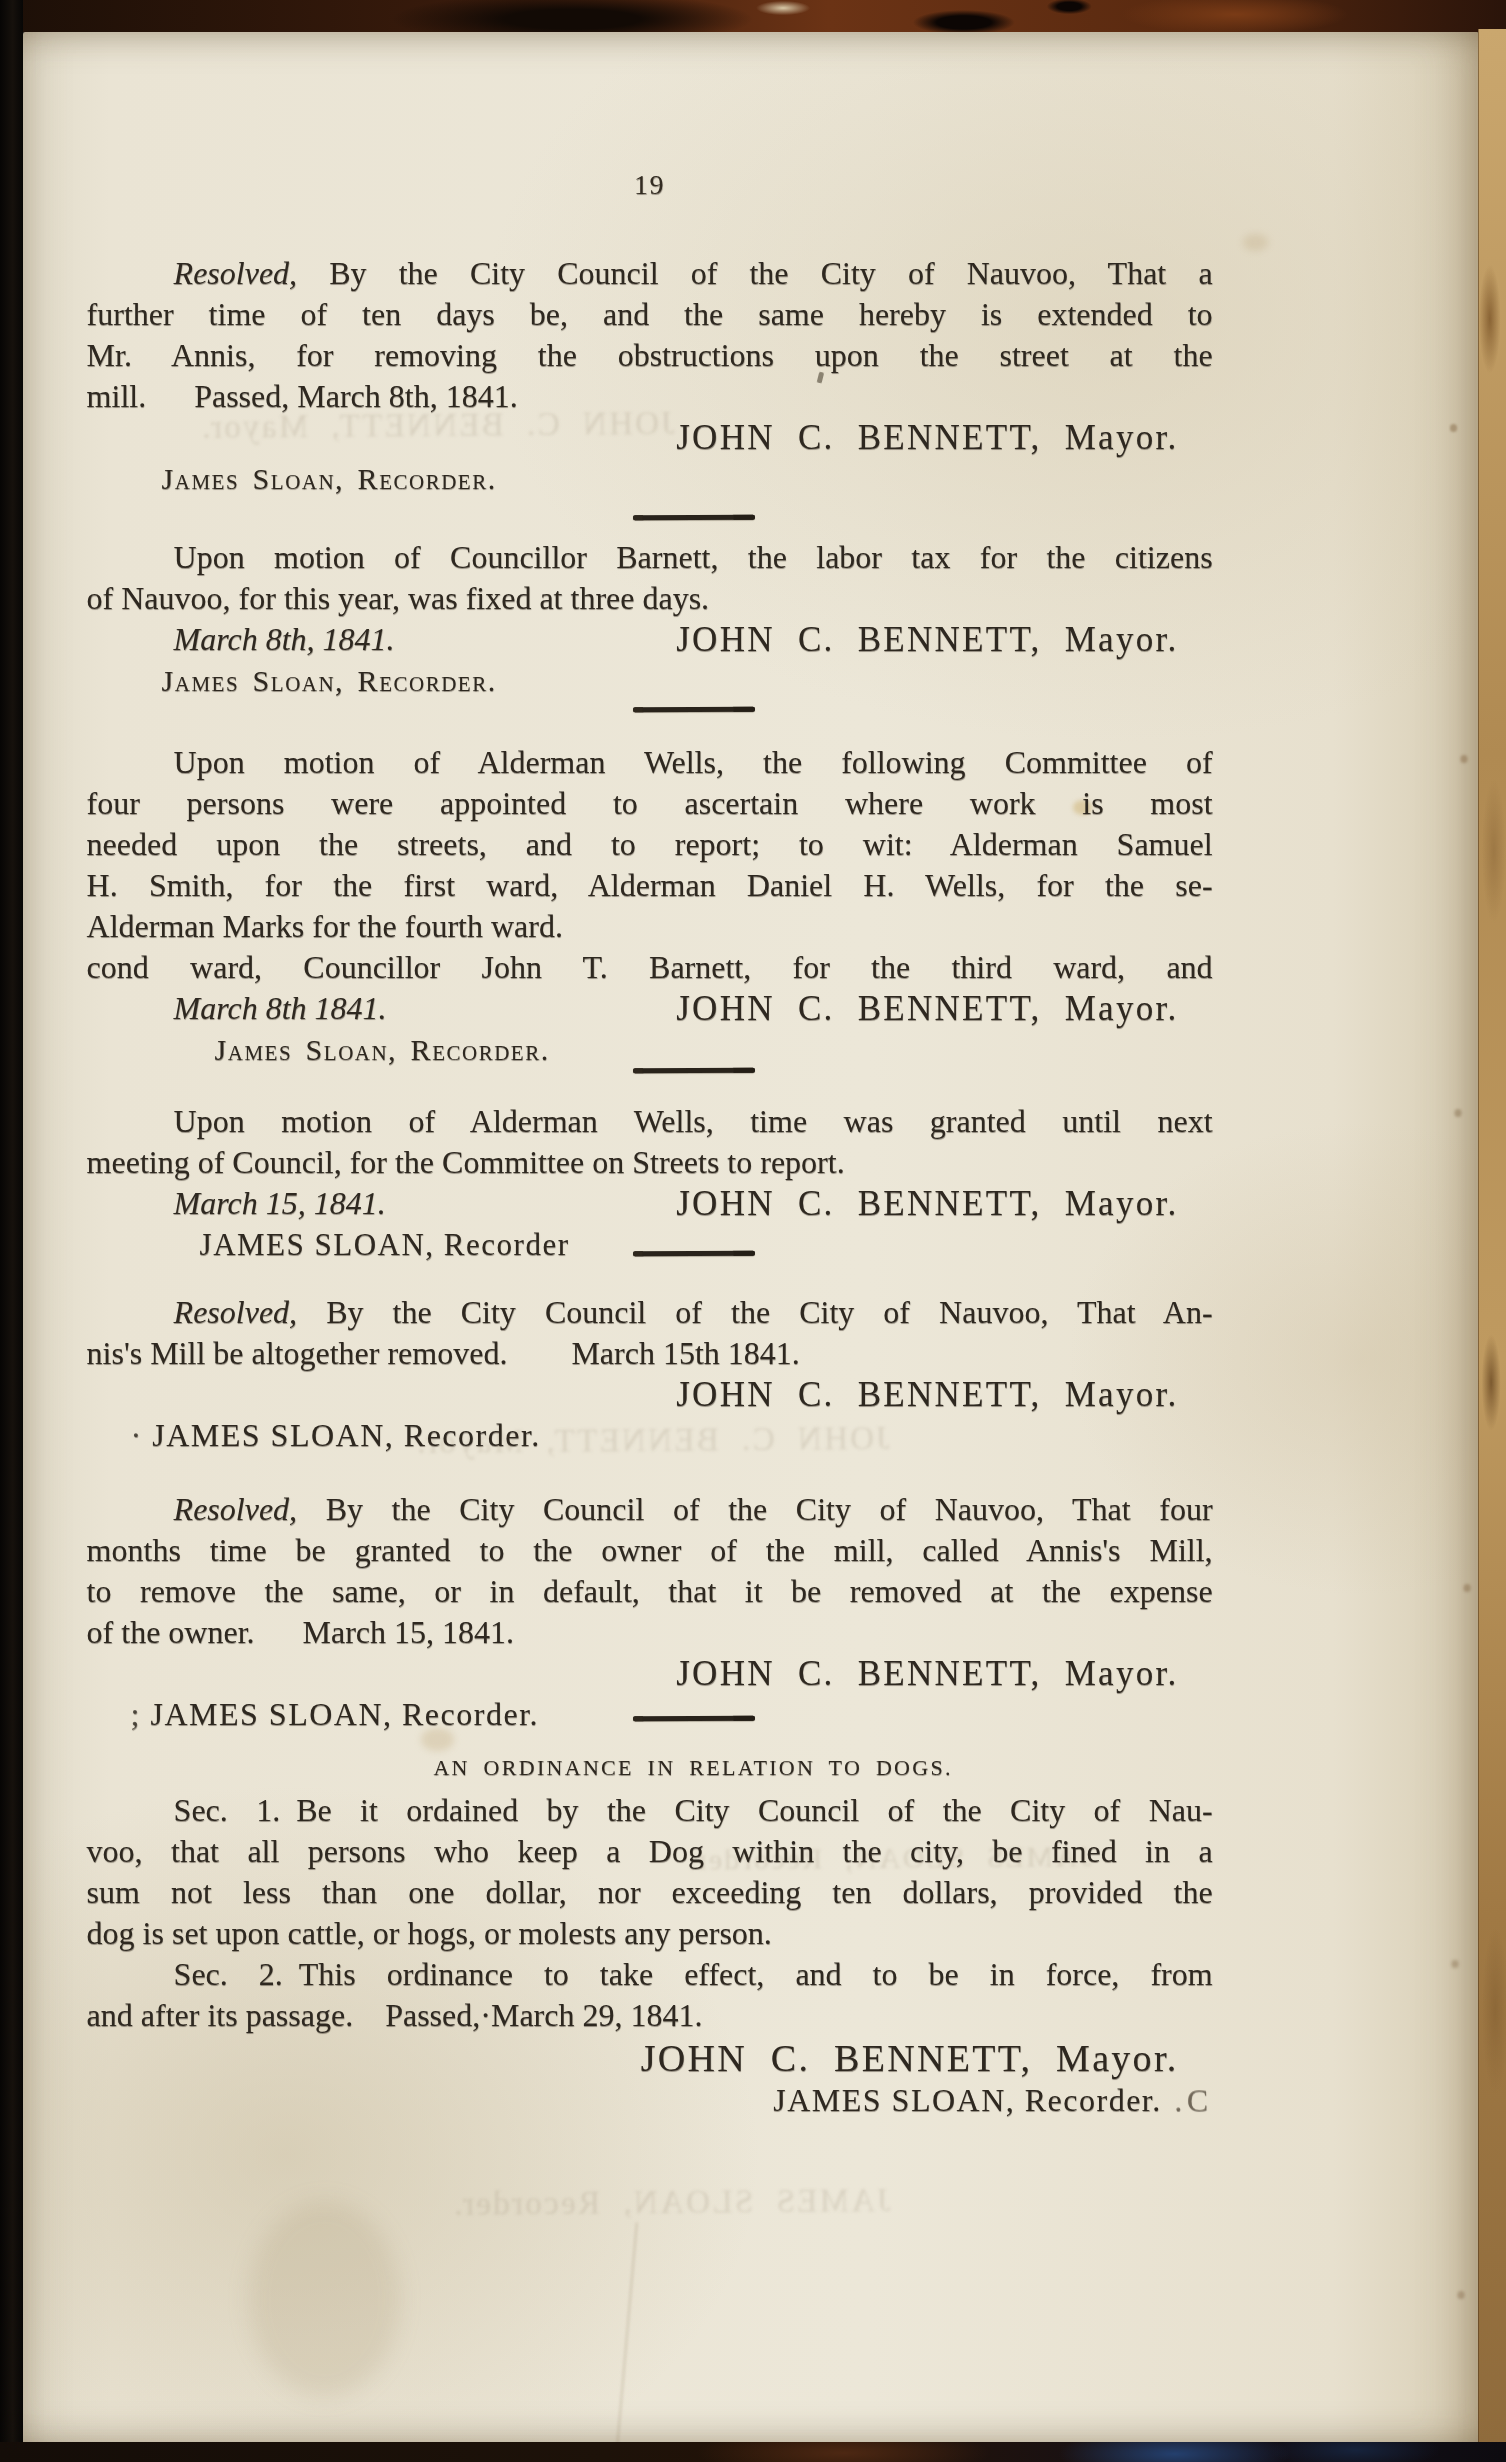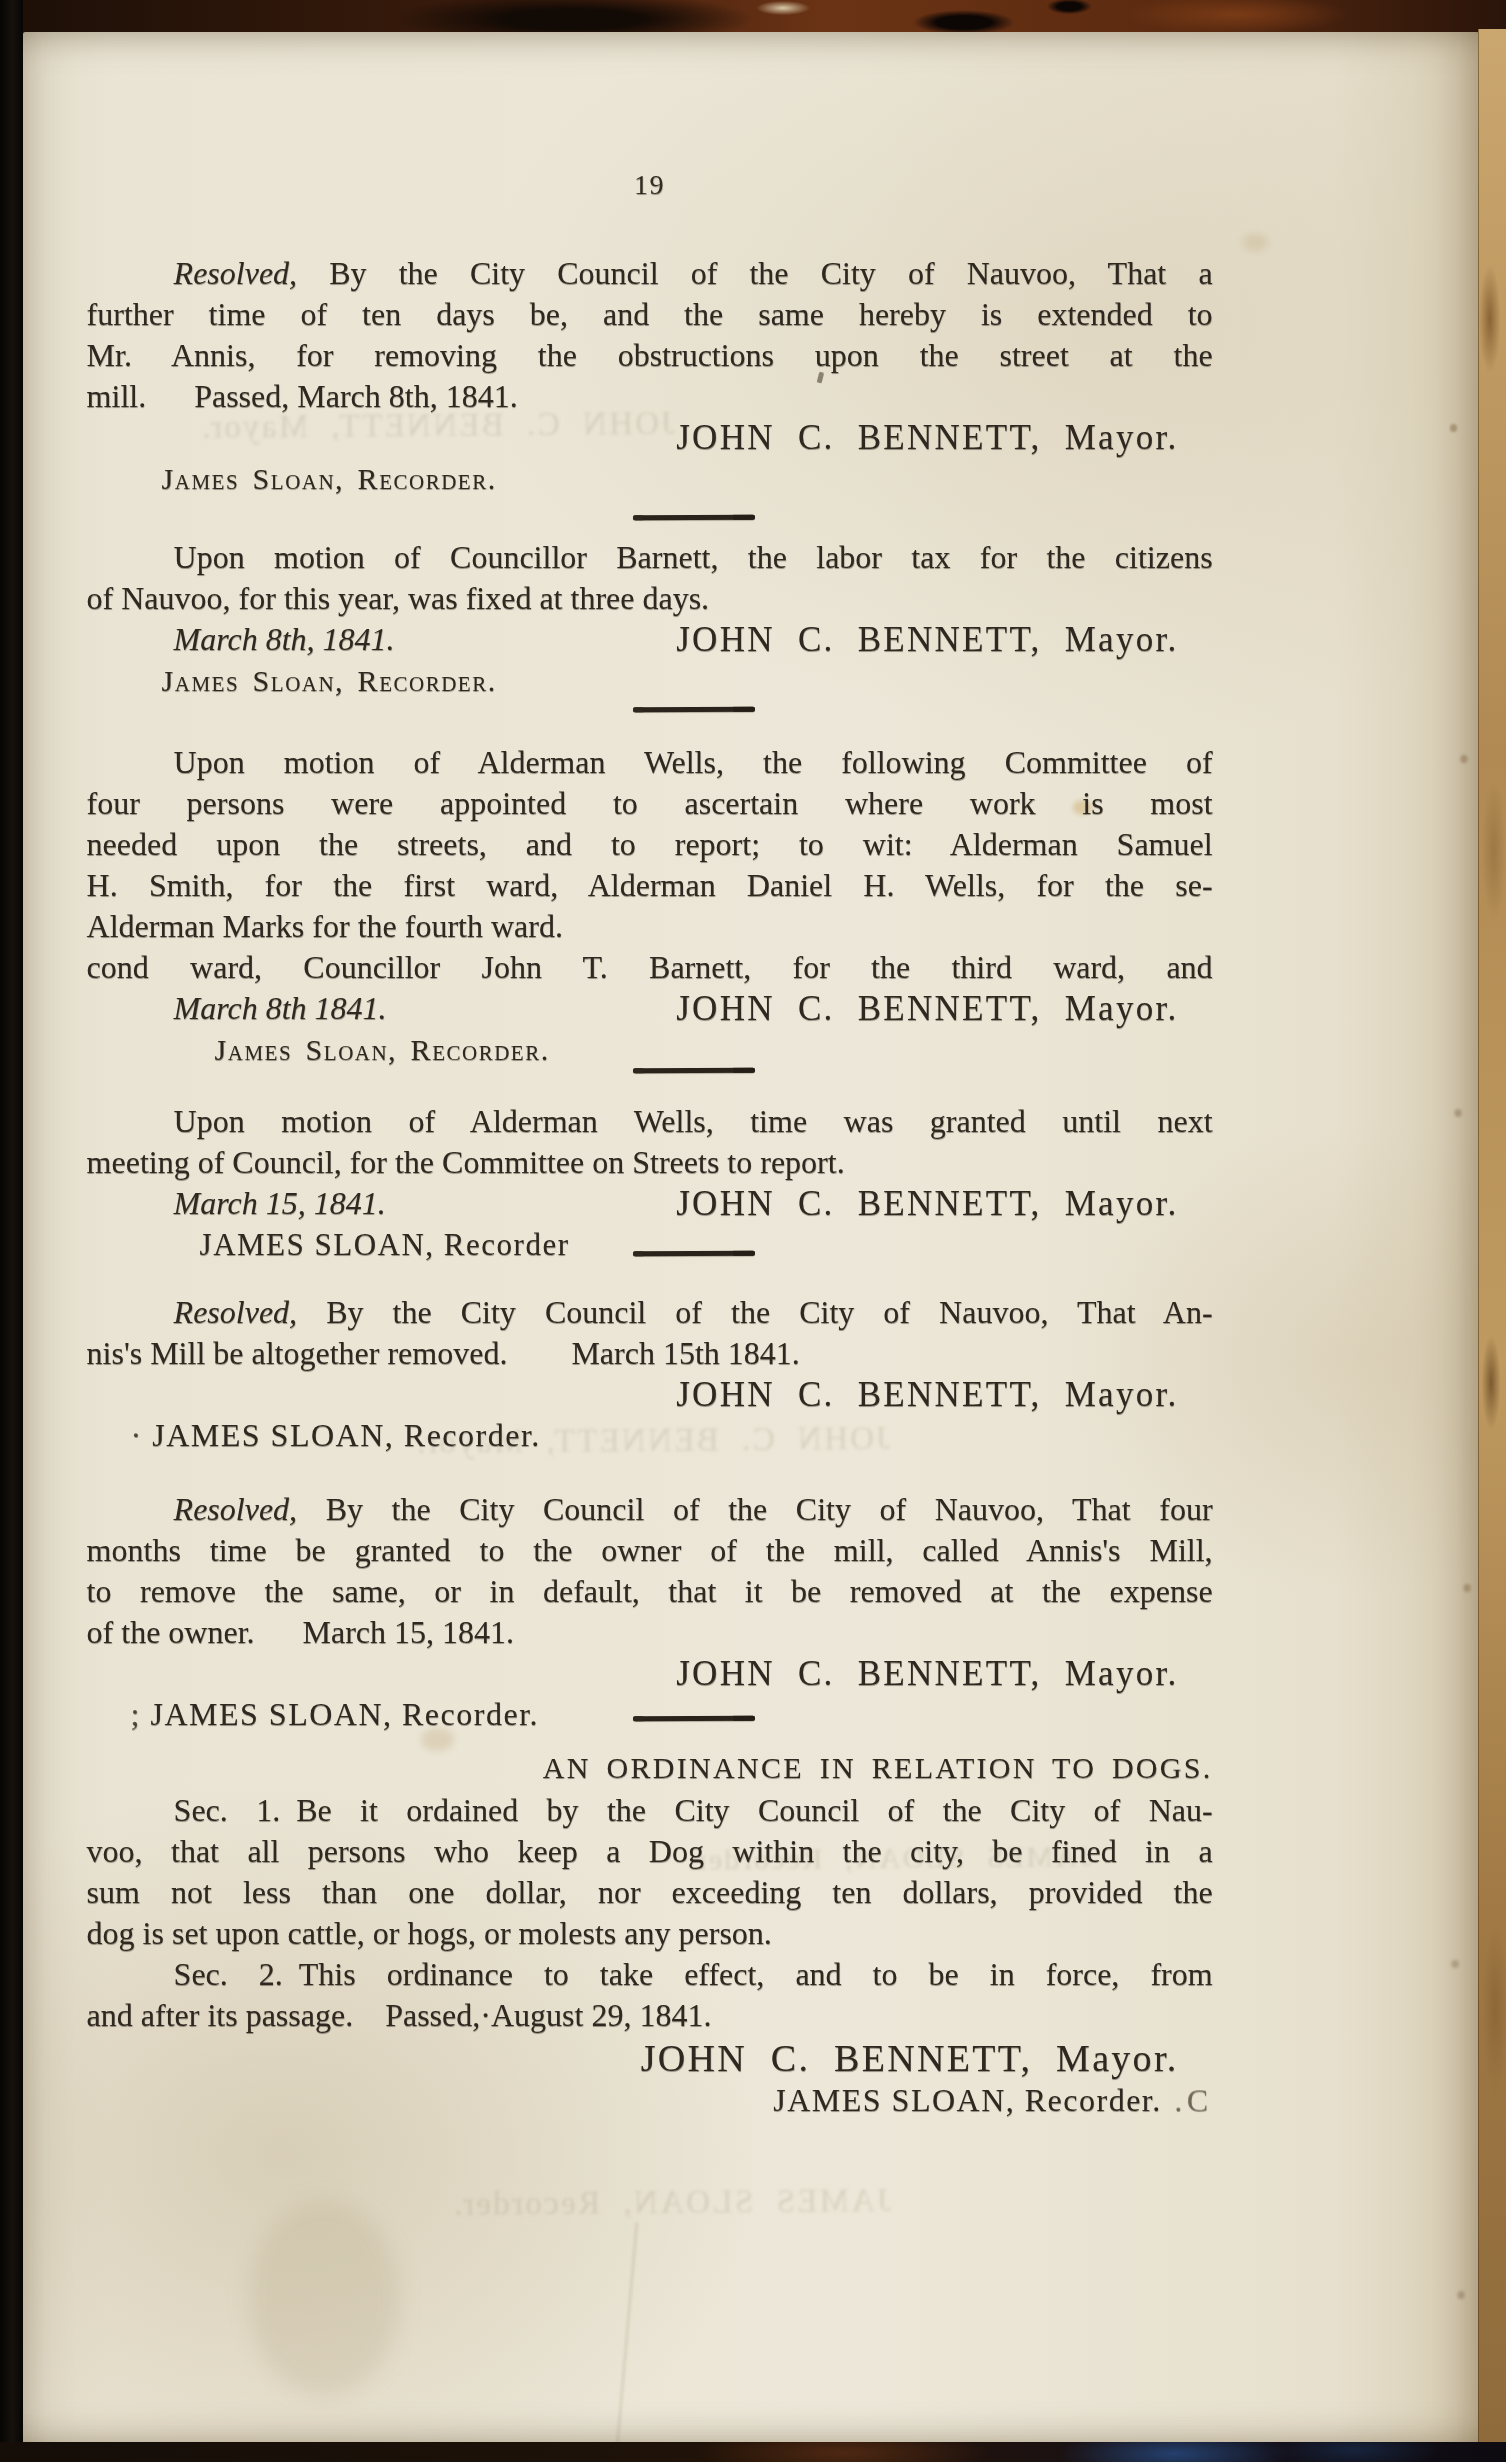--- a/index.html
+++ b/index.html
@@ -91,7 +91,7 @@
   .stray{color:rgba(46,40,31,.75);}
   .faint{color:rgba(70,60,45,.45);letter-spacing:4.5px;}
   
-  .ti{text-align:right;padding-left:87px;font-size:30px;letter-spacing:2.3px;word-spacing:6px;height:44px;line-height:44px;}
+  .ti{text-align:center;padding-left:87px;font-size:22px;letter-spacing:2.3px;word-spacing:6px;height:44px;line-height:44px;}
   
   .divider{
     position:absolute;left:546px;width:122px;height:4.5px;border-radius:2.3px;

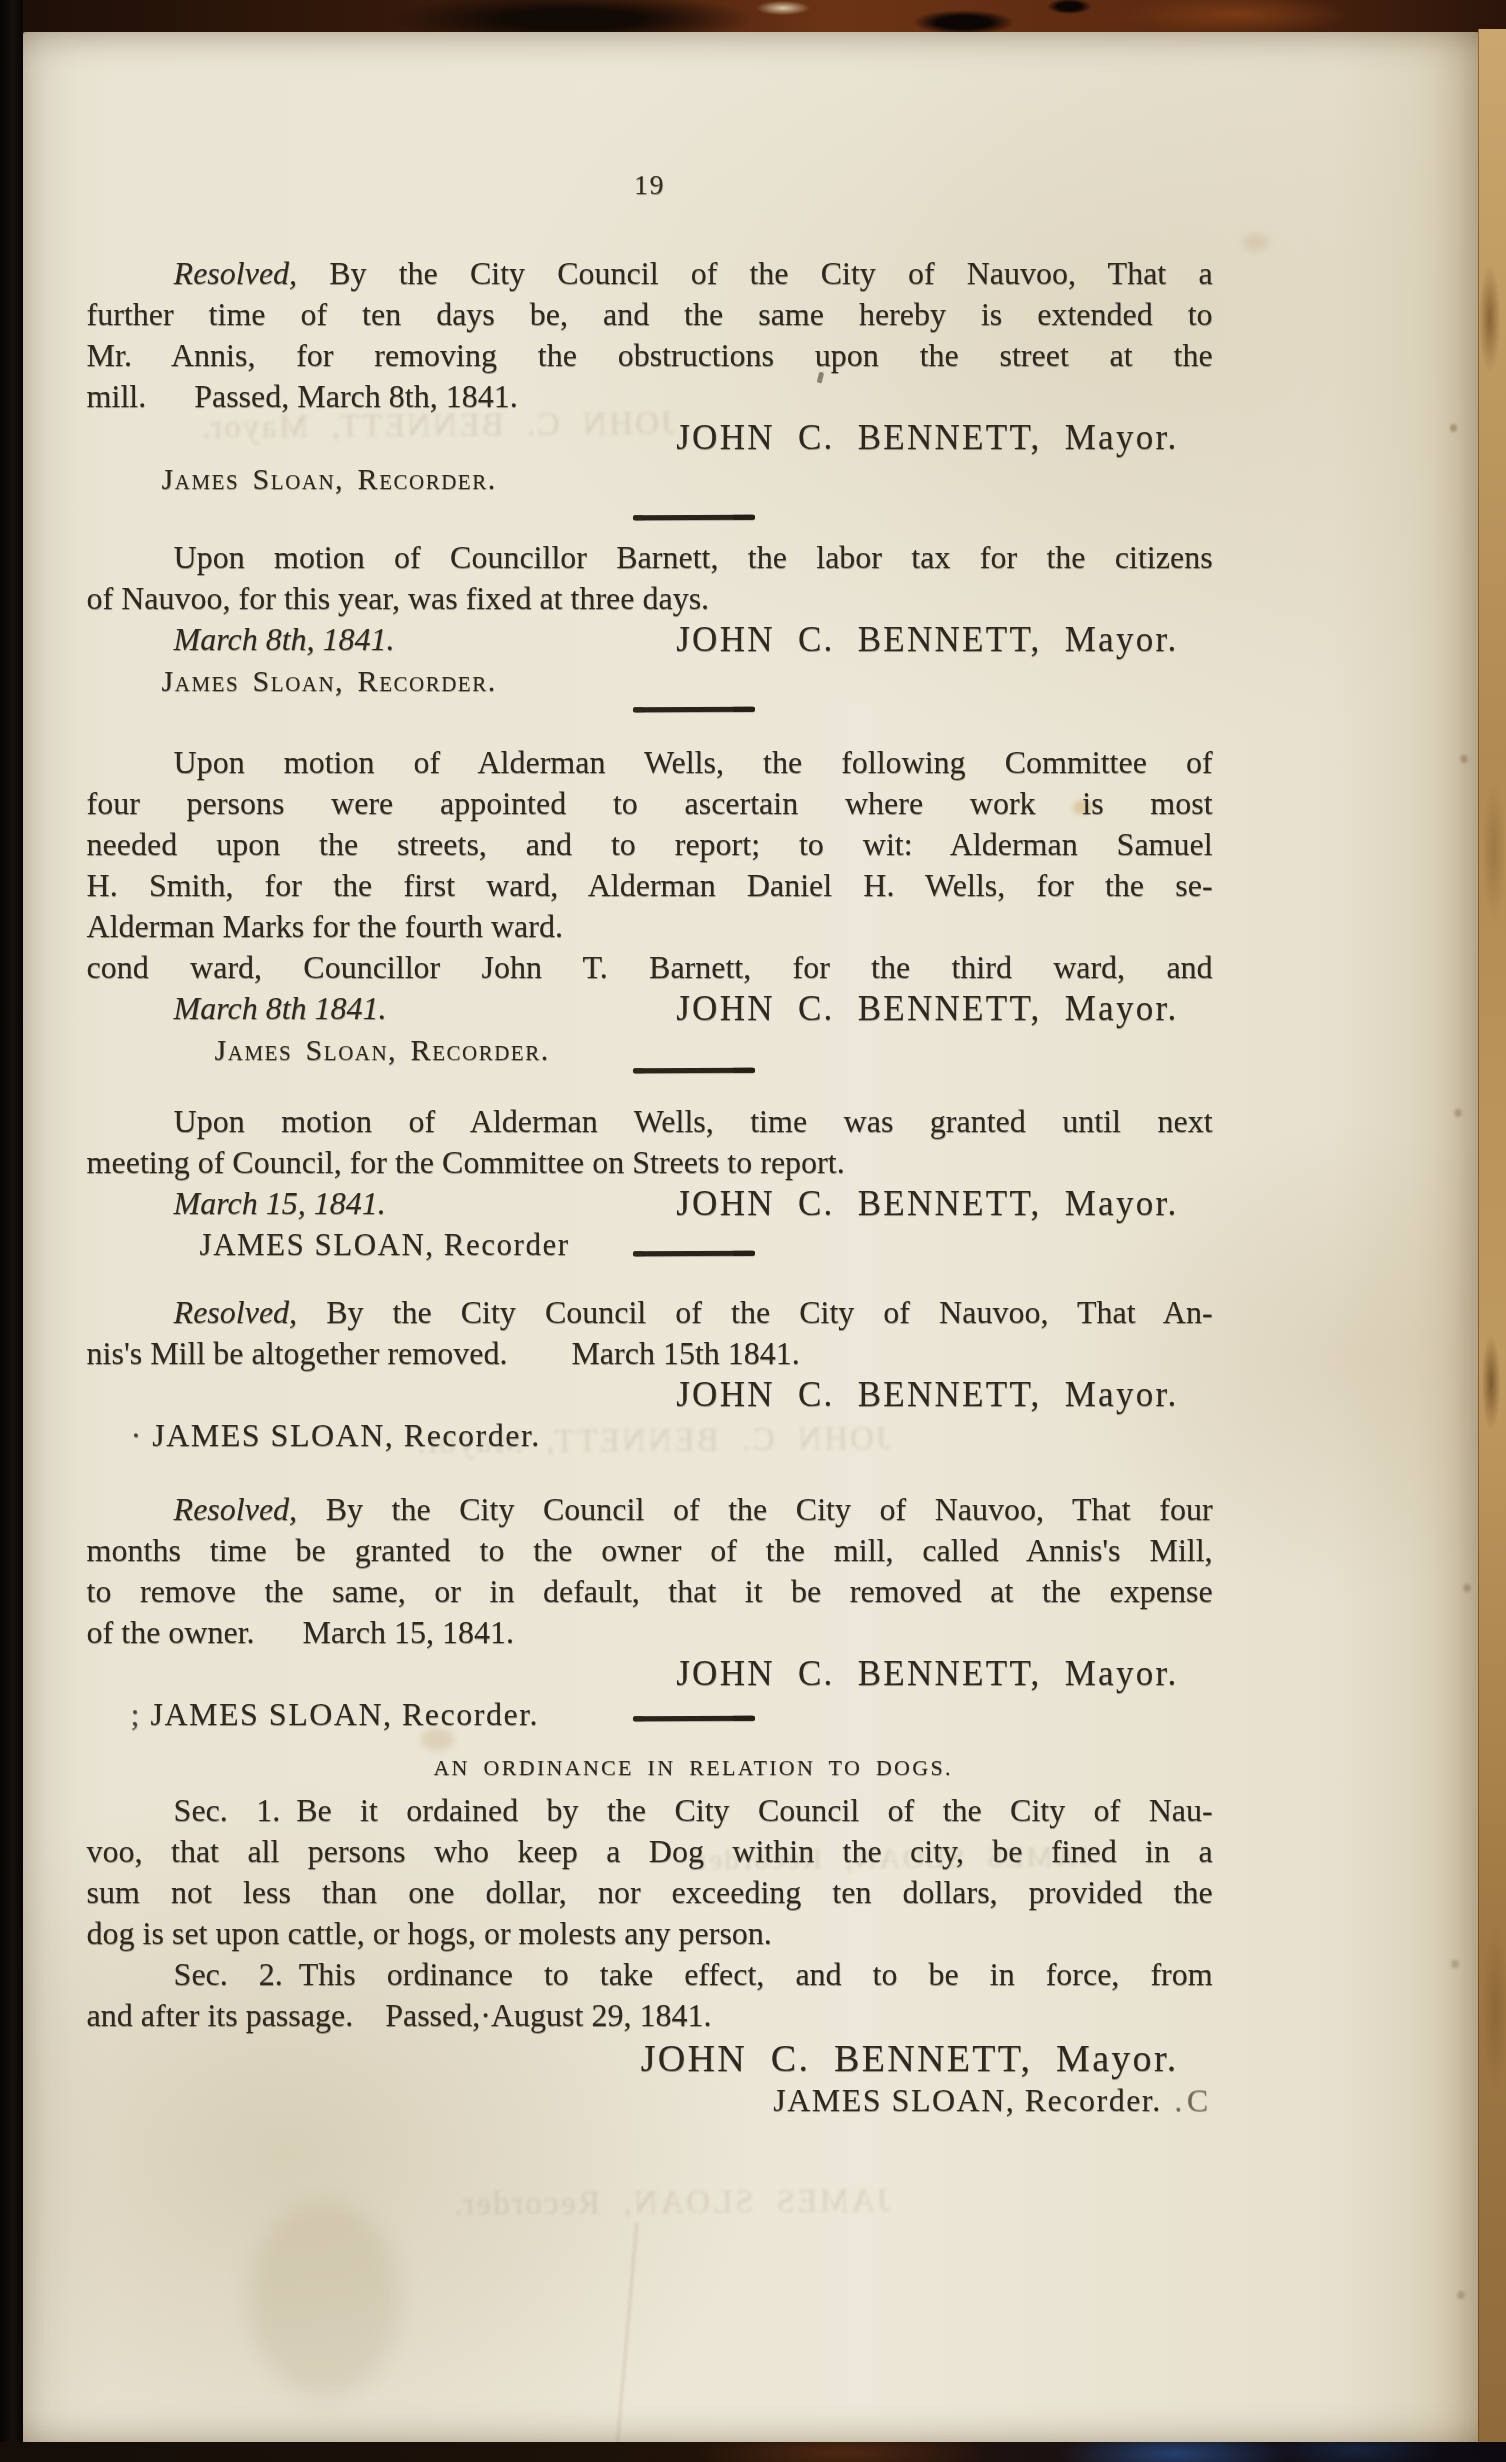--- a/index.html
+++ b/index.html
@@ -210,7 +210,7 @@
         <div class="line pj">sum not less than one dollar, nor exceeding ten dollars, provided the</div>
         <div class="line pl">dog is set upon cattle, or hogs, or molests any person.</div>
         <div class="line pf">Sec. 2. This ordinance to take effect, and to be in force, from</div>
-        <div class="line pl">and after its passage. Passed,·August 29, 1841.</div>
+        <div class="line pl">and after its passage. Passed,·March 29, 1841.</div>
         <div class="line srl">JOHN C. BENNETT, Mayor.</div>
         <div class="line r5">JAMES SLOAN, Recorder.<span class="faint"> .C</span></div>
       </div>

